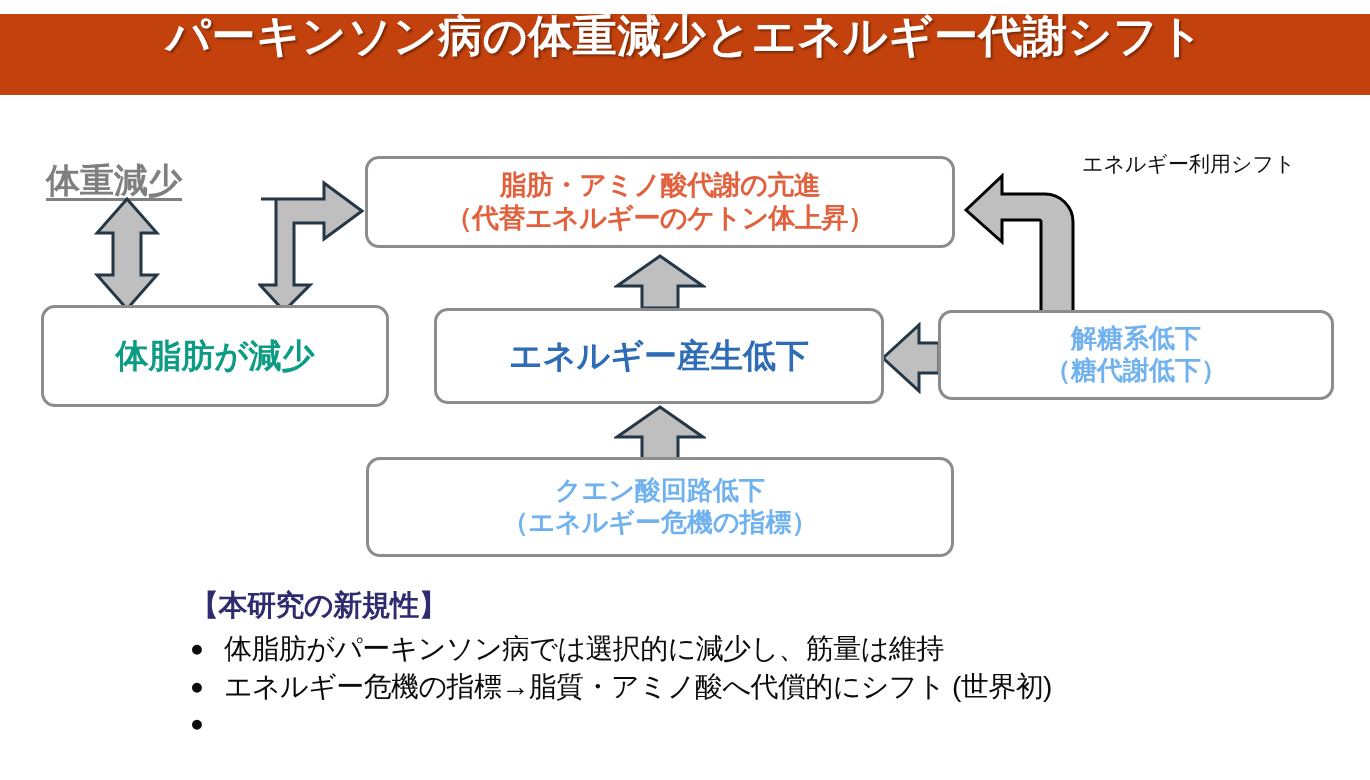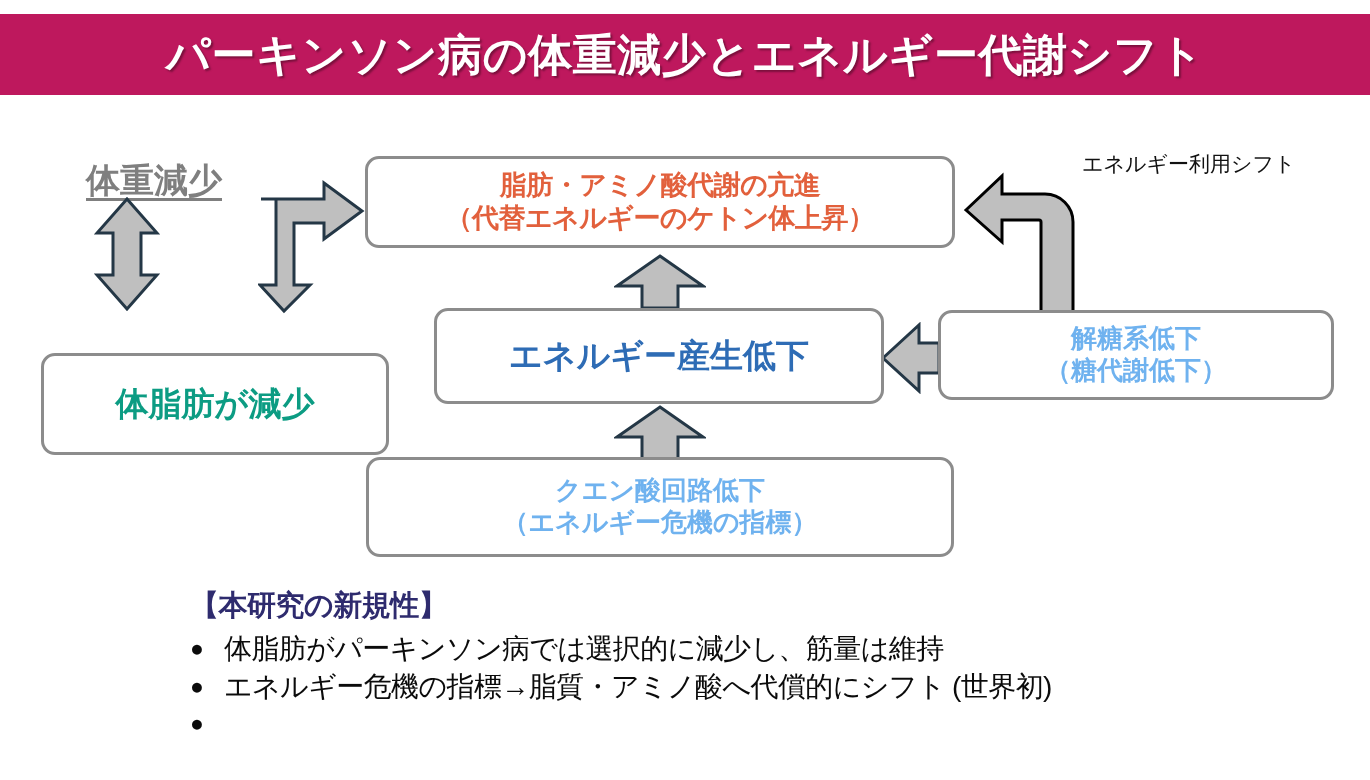--- a/index.html
+++ b/index.html
@@ -27,9 +27,9 @@
     top: 14px;
     width: 1370px;
     height: 81px;
-    background: #be185d;
+    background: #c2410c;
     display: flex;
-    align-items: center;
+    align-items: flex-start;
     justify-content: center;
   }
   #title-text {

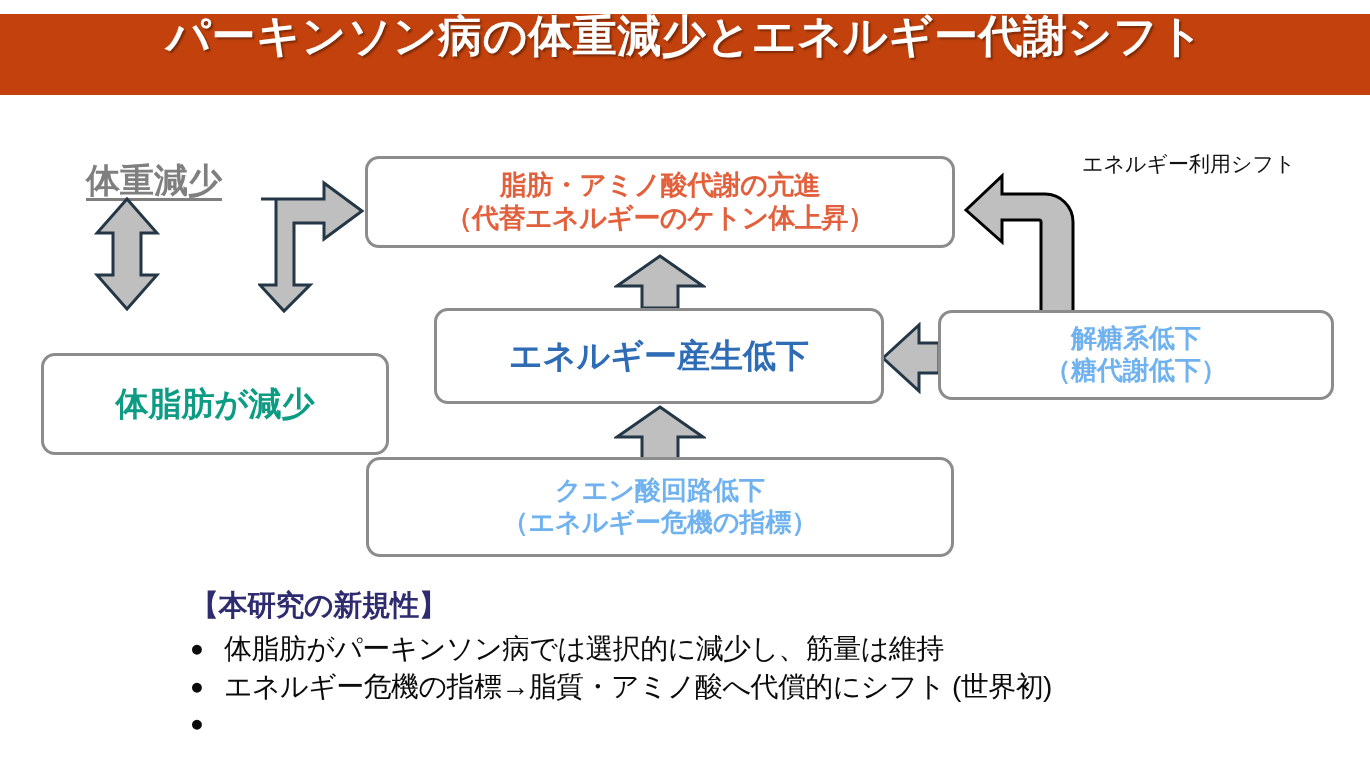--- a/index.html
+++ b/index.html
@@ -102,7 +102,6 @@
     text-decoration-thickness: 3px;
     text-underline-offset: 6px;
     white-space: nowrap;
-    margin-left: 40px;
   }
 
   

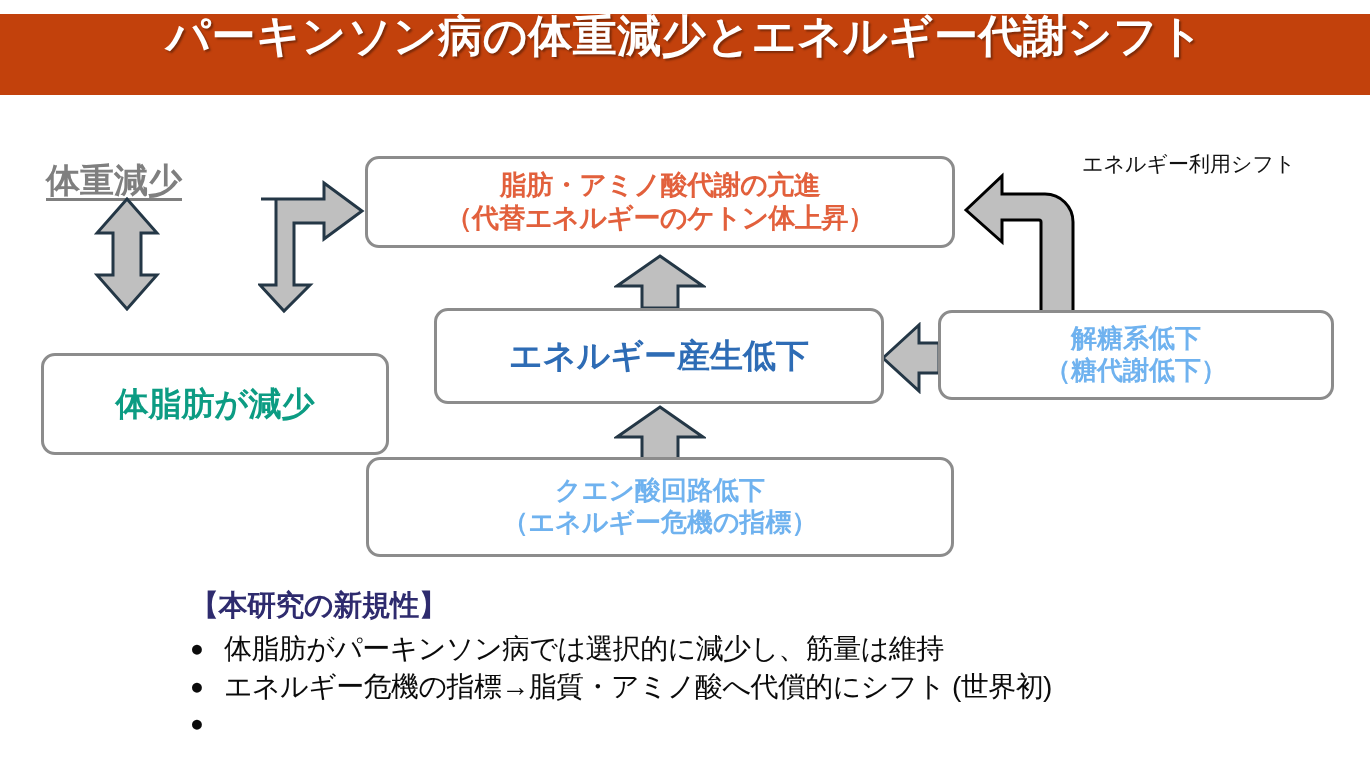--- a/index.html
+++ b/index.html
@@ -70,7 +70,6 @@
     width: 348px; height: 102px;
     font-size: 33px;
     color: #0c9c83;
-    margin-top: 48px;
   }
   #node-energy {
     left: 434px; top: 308px;

